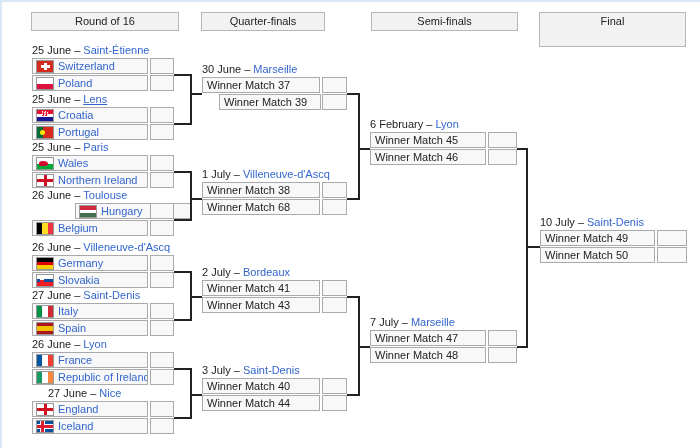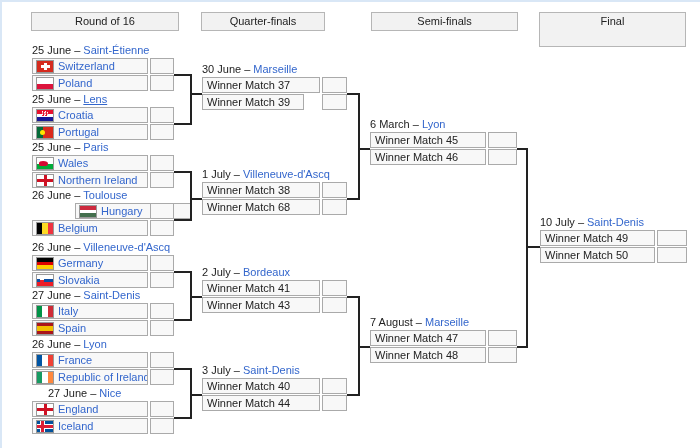--- a/index.html
+++ b/index.html
@@ -163,7 +163,7 @@
         <span class="winner">Winner Match 37</span>
       </div>
       <div class="cell score" style="left: 320px; top: 75px; width: 25px; height: 16px;"></div>
-      <div class="cell name" style="left: 200px; top: 92px; width: 102px; height: 16px;">
+      <div class="cell name" style="left: 217px; top: 92px; width: 102px; height: 16px;">
         <span class="winner">Winner Match 39</span>
       </div>
       <div class="cell score" style="left: 320px; top: 92px; width: 25px; height: 16px;"></div>

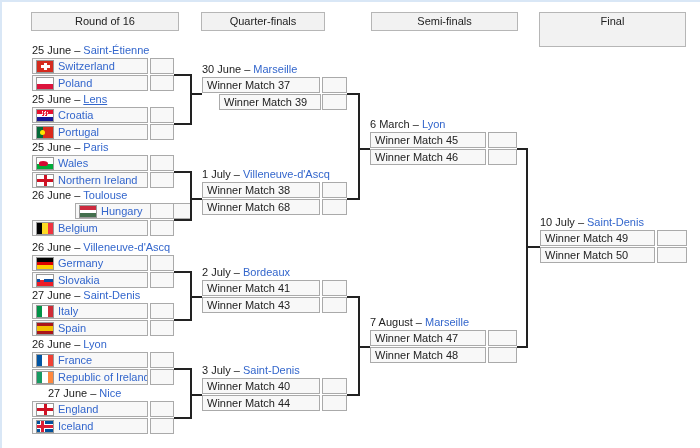--- a/index.html
+++ b/index.html
@@ -194,7 +194,7 @@
         <span class="winner">Winner Match 44</span>
       </div>
       <div class="cell score" style="left: 320px; top: 393px; width: 25px; height: 16px;"></div>
-      <div class="date" style="left: 368px; top: 116px;"><span class="dp">6 March –</span><a class="city">Lyon</a></div>
+      <div class="date" style="left: 368px; top: 116px;"><span class="dp">6 February –</span><a class="city">Lyon</a></div>
       <div class="cell name" style="left: 368px; top: 130px; width: 116px; height: 16px;">
         <span class="winner">Winner Match 45</span>
       </div>

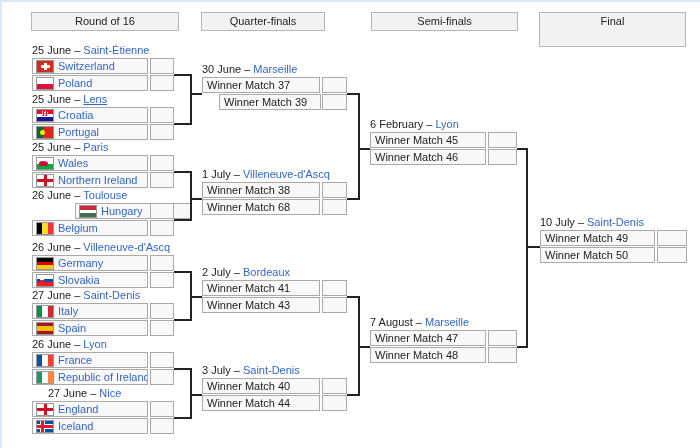--- a/index.html
+++ b/index.html
@@ -203,7 +203,7 @@
         <span class="winner">Winner Match 46</span>
       </div>
       <div class="cell score" style="left: 486px; top: 147px; width: 29px; height: 16px;"></div>
-      <div class="date" style="left: 368px; top: 314px;"><span class="dp">7 August –</span><a class="city">Marseille</a></div>
+      <div class="date" style="left: 368px; top: 314px;"><span class="dp">7 July –</span><a class="city">Marseille</a></div>
       <div class="cell name" style="left: 368px; top: 328px; width: 116px; height: 16px;">
         <span class="winner">Winner Match 47</span>
       </div>

